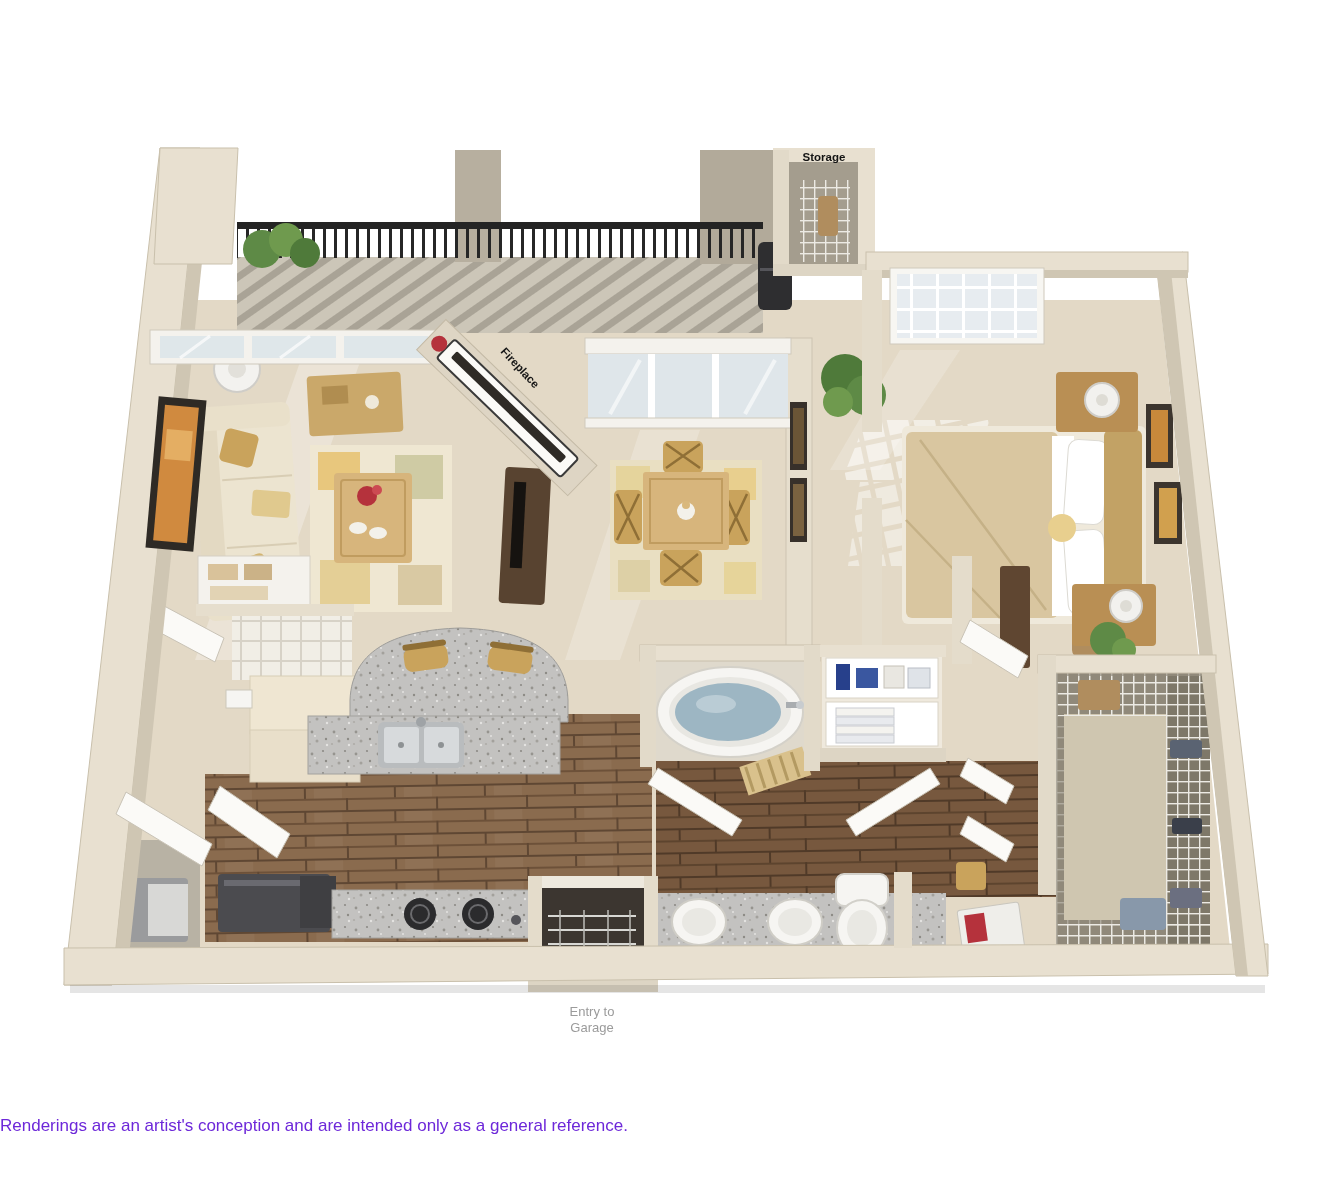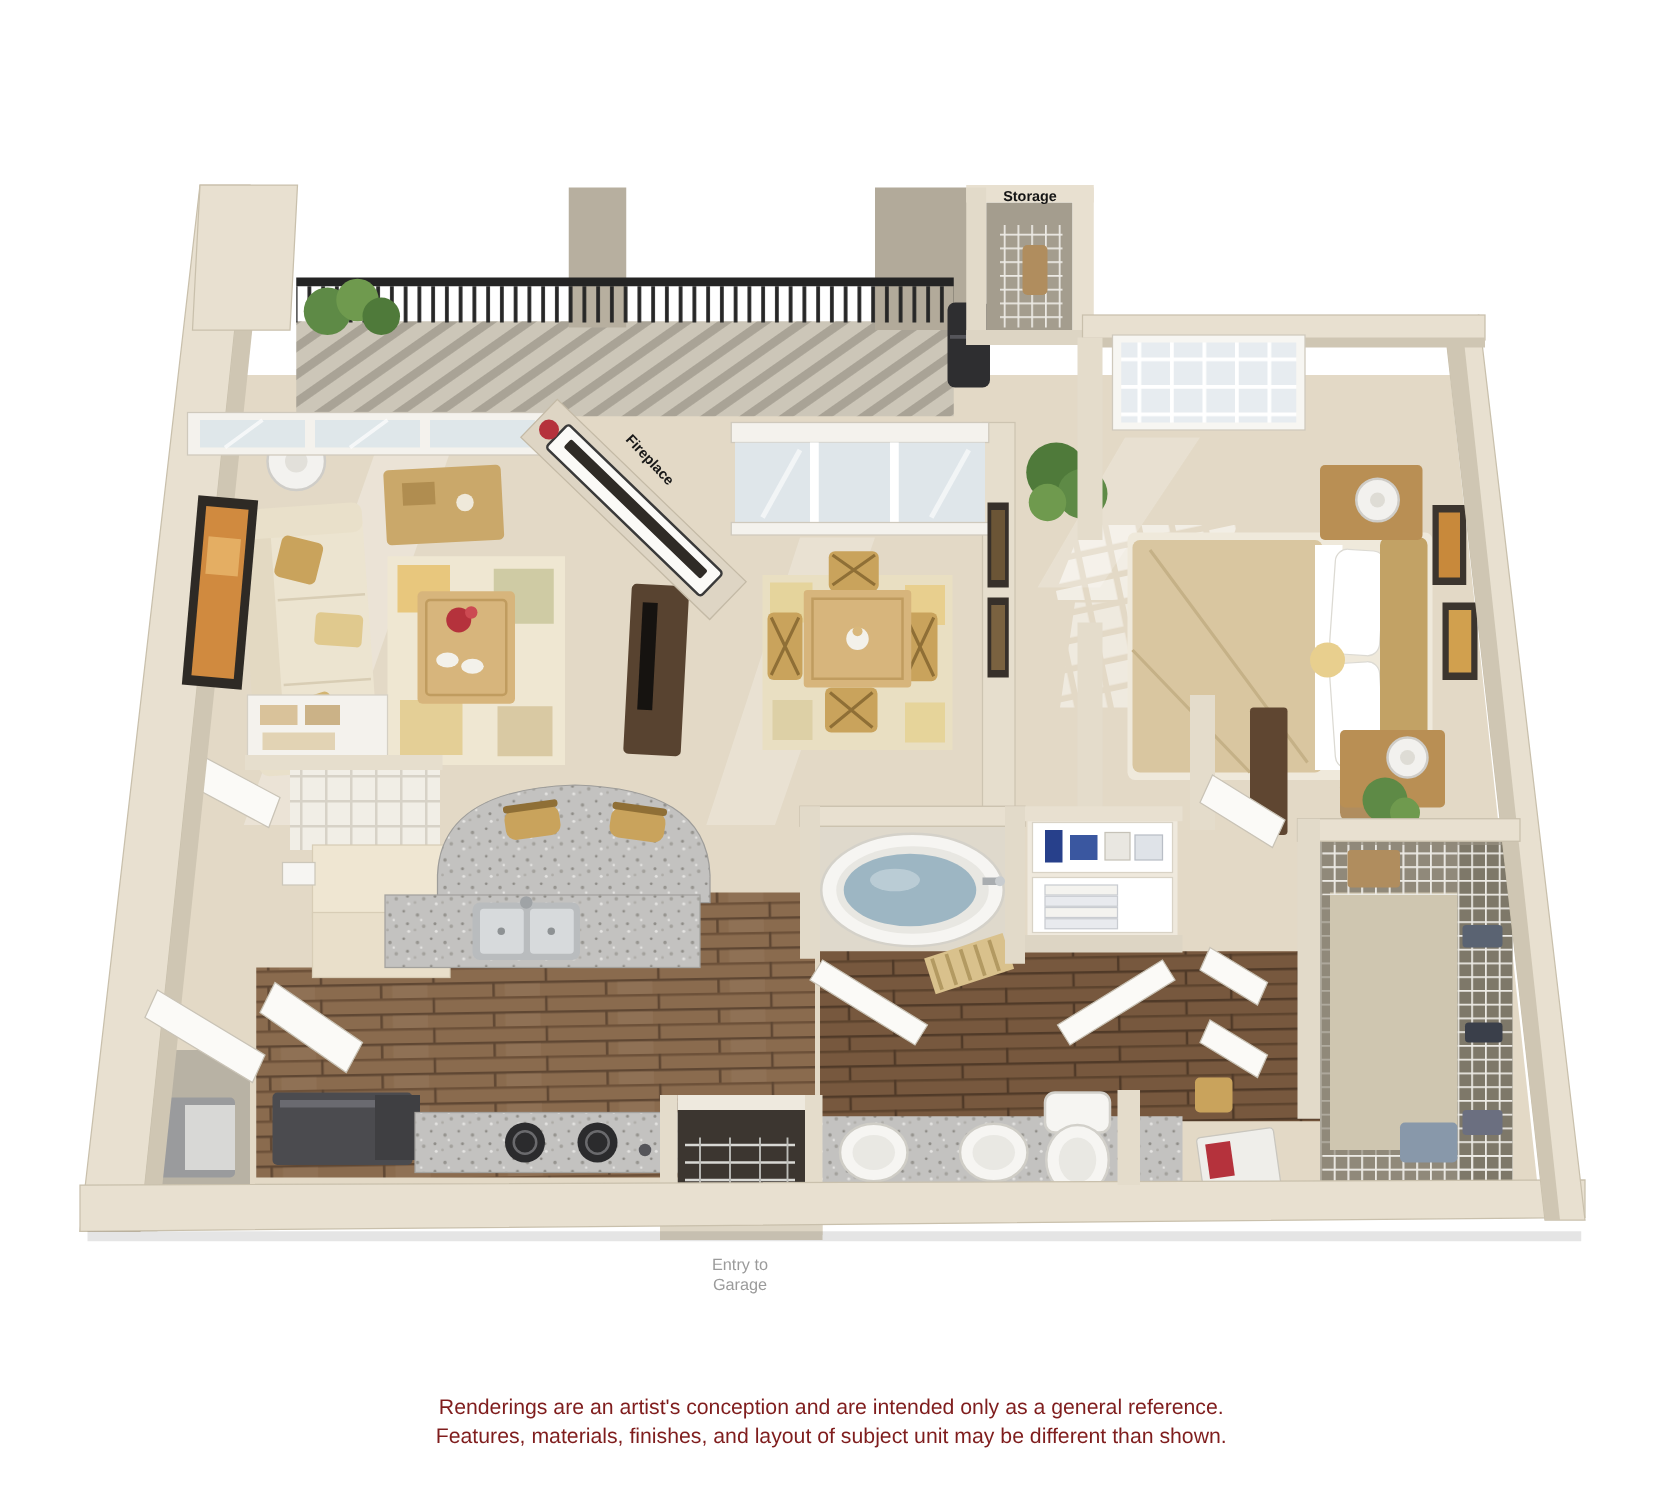--- a/index.html
+++ b/index.html
@@ -6,8 +6,8 @@
   body{width:1330px;height:1200px;position:relative;font-family:"Liberation Sans",sans-serif;overflow:hidden;}
   #stage{position:absolute;left:0;top:0;width:1330px;height:984px;}
   svg{display:block;}
-  .disclaimer{position:absolute;left:0;top:1114px;width:1330px;text-align:center;
-    font-size:17px;line-height:23px;color:#7f1d1d;}
+  .disclaimer{position:absolute;left:0;top:1114px;width:1330px;
+    font-size:17px;line-height:23px;color:#6d28d9;}
   text{font-family:"Liberation Sans",sans-serif;}
 </style>
 </head>

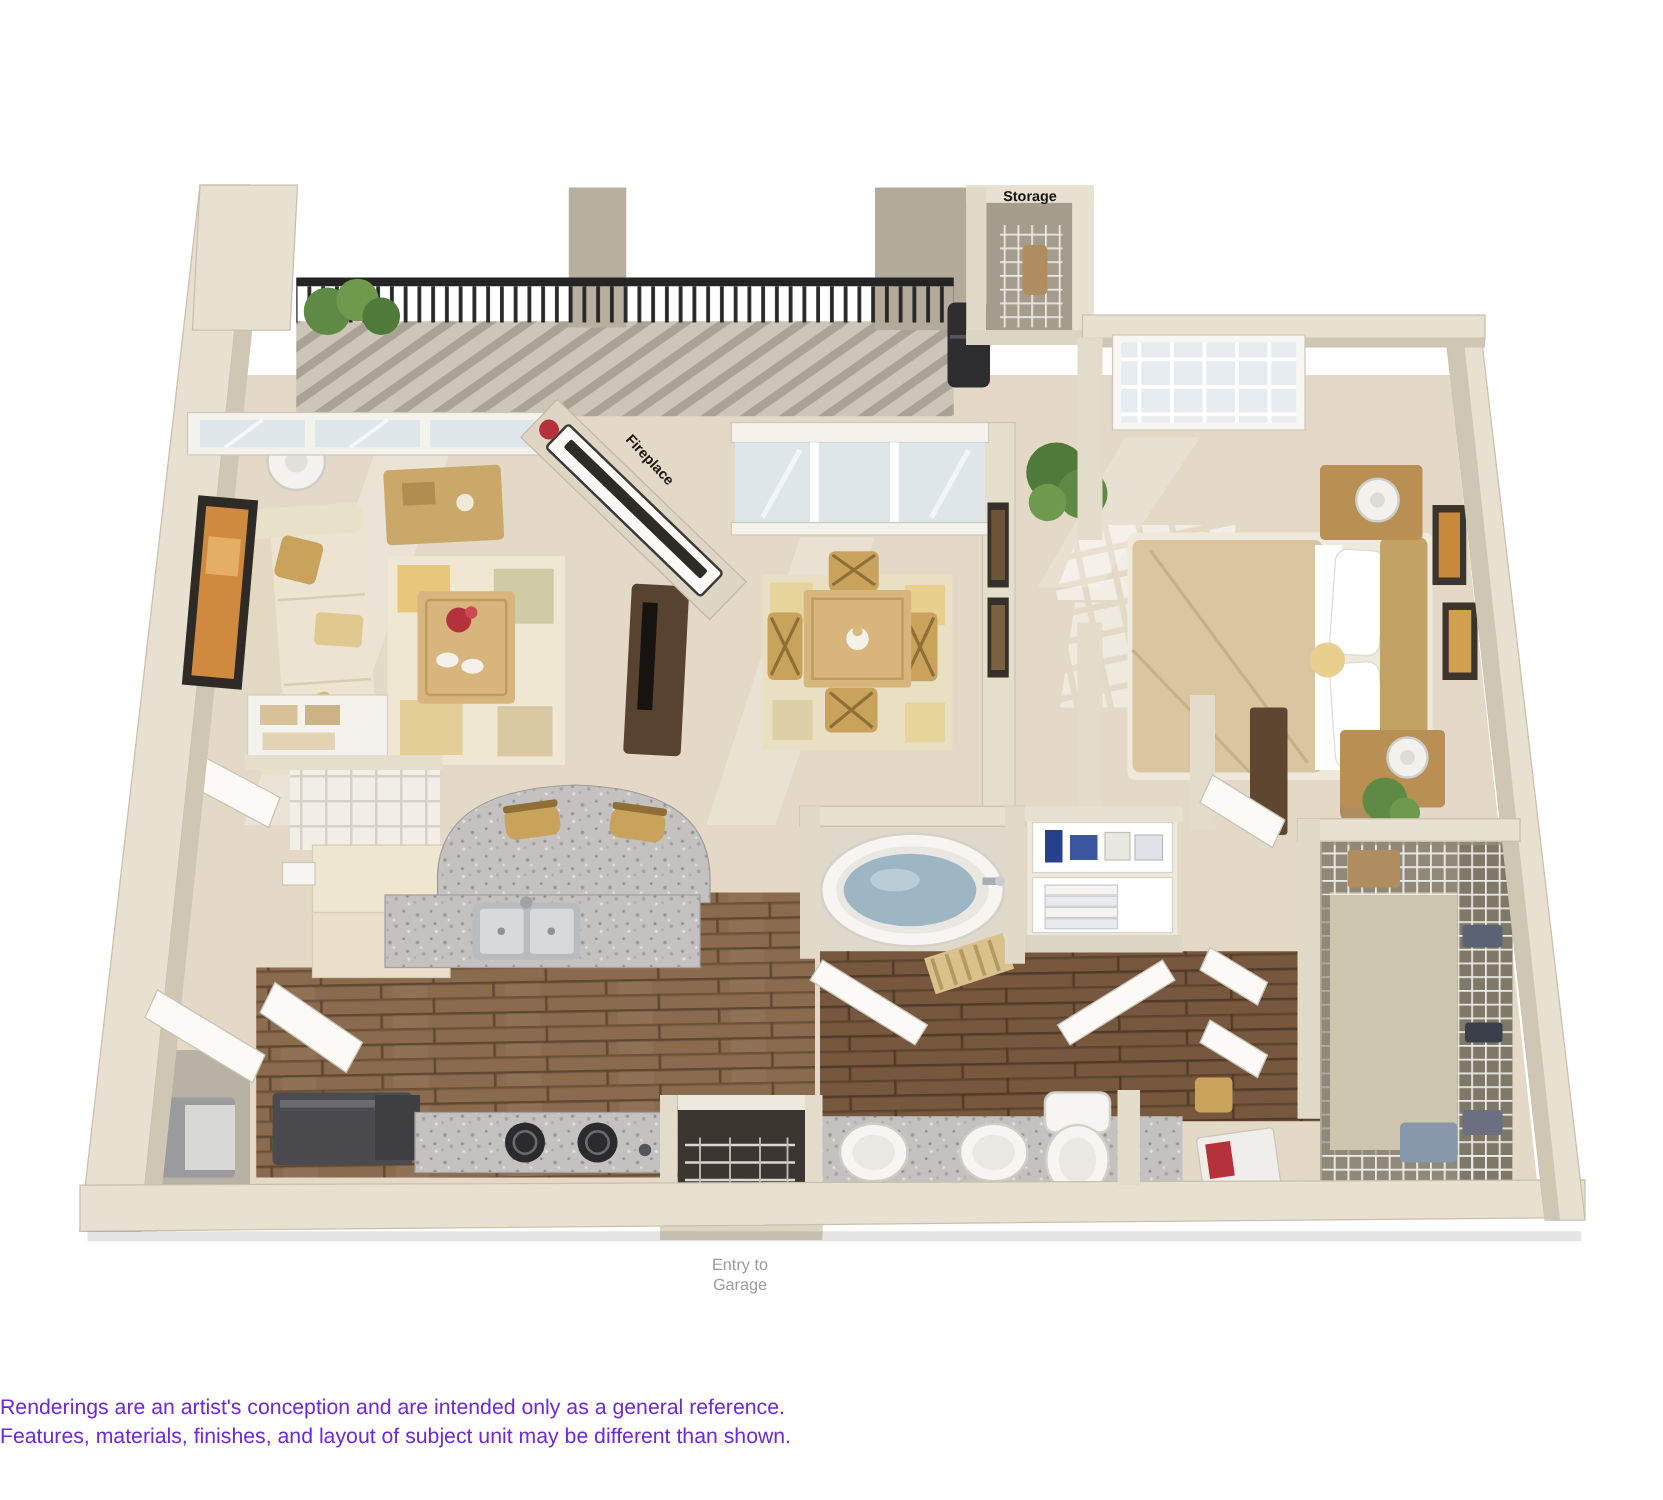--- a/index.html
+++ b/index.html
@@ -441,7 +441,6 @@
 
 <div class="disclaimer">
   <div>Renderings are an artist's conception and are intended only as a general reference.</div>
-  <div>Features, materials, finishes, and layout of subject unit may be different than shown.</div>
 </div>
 
 </body></html>

